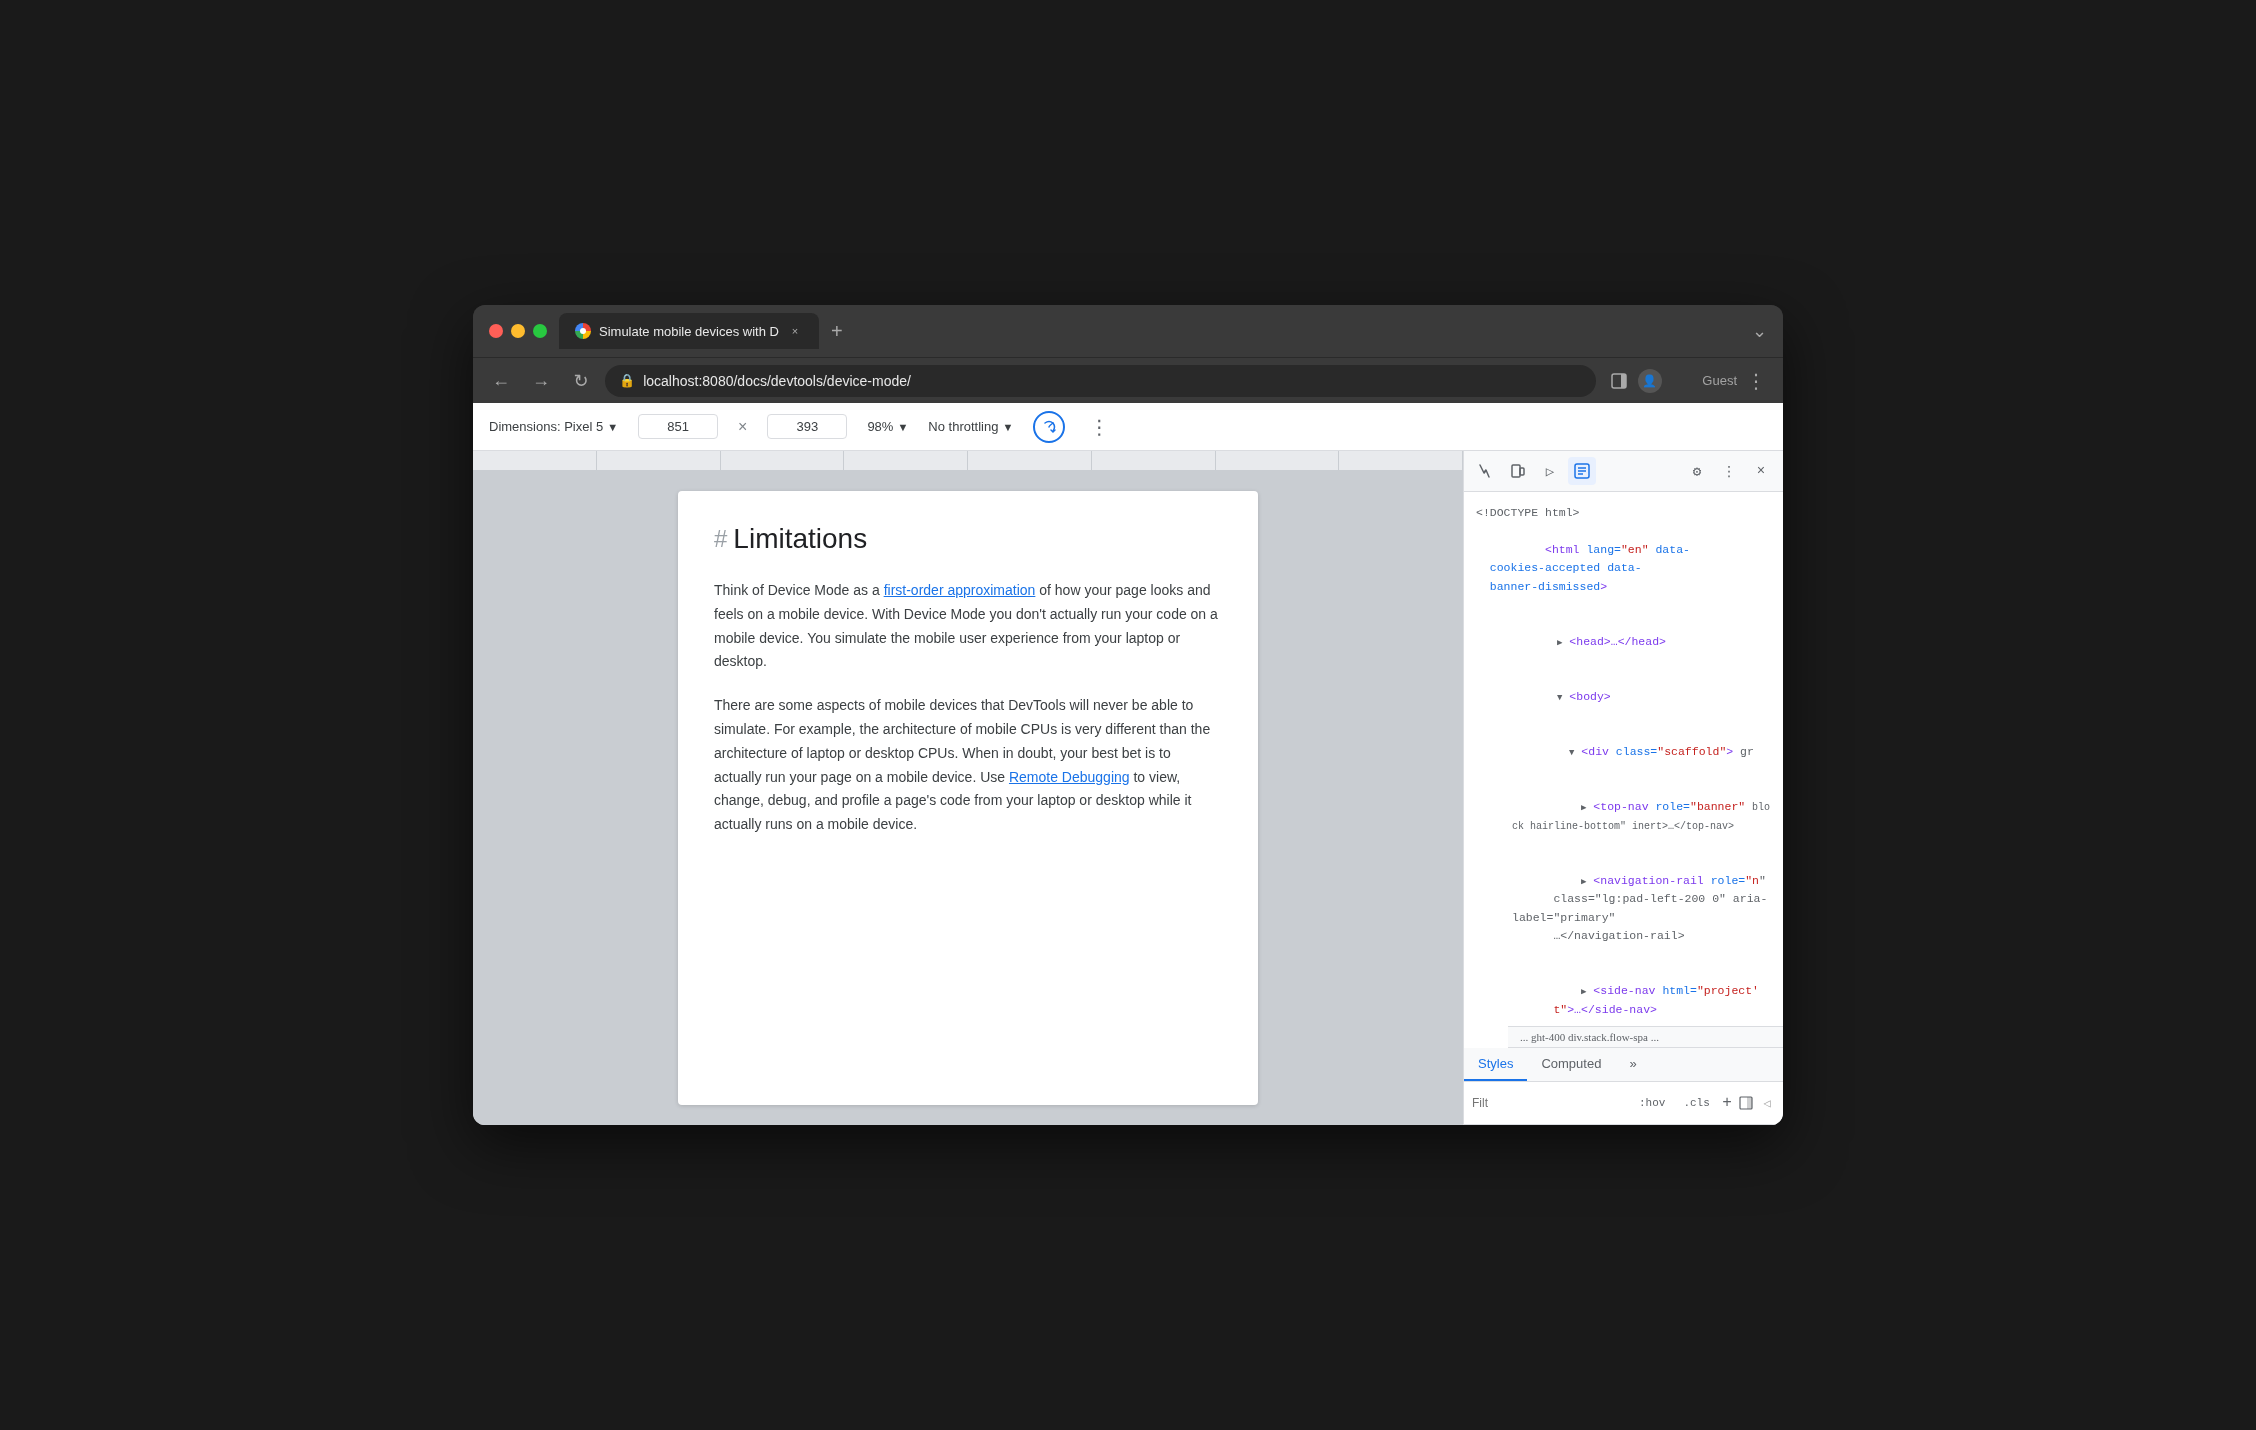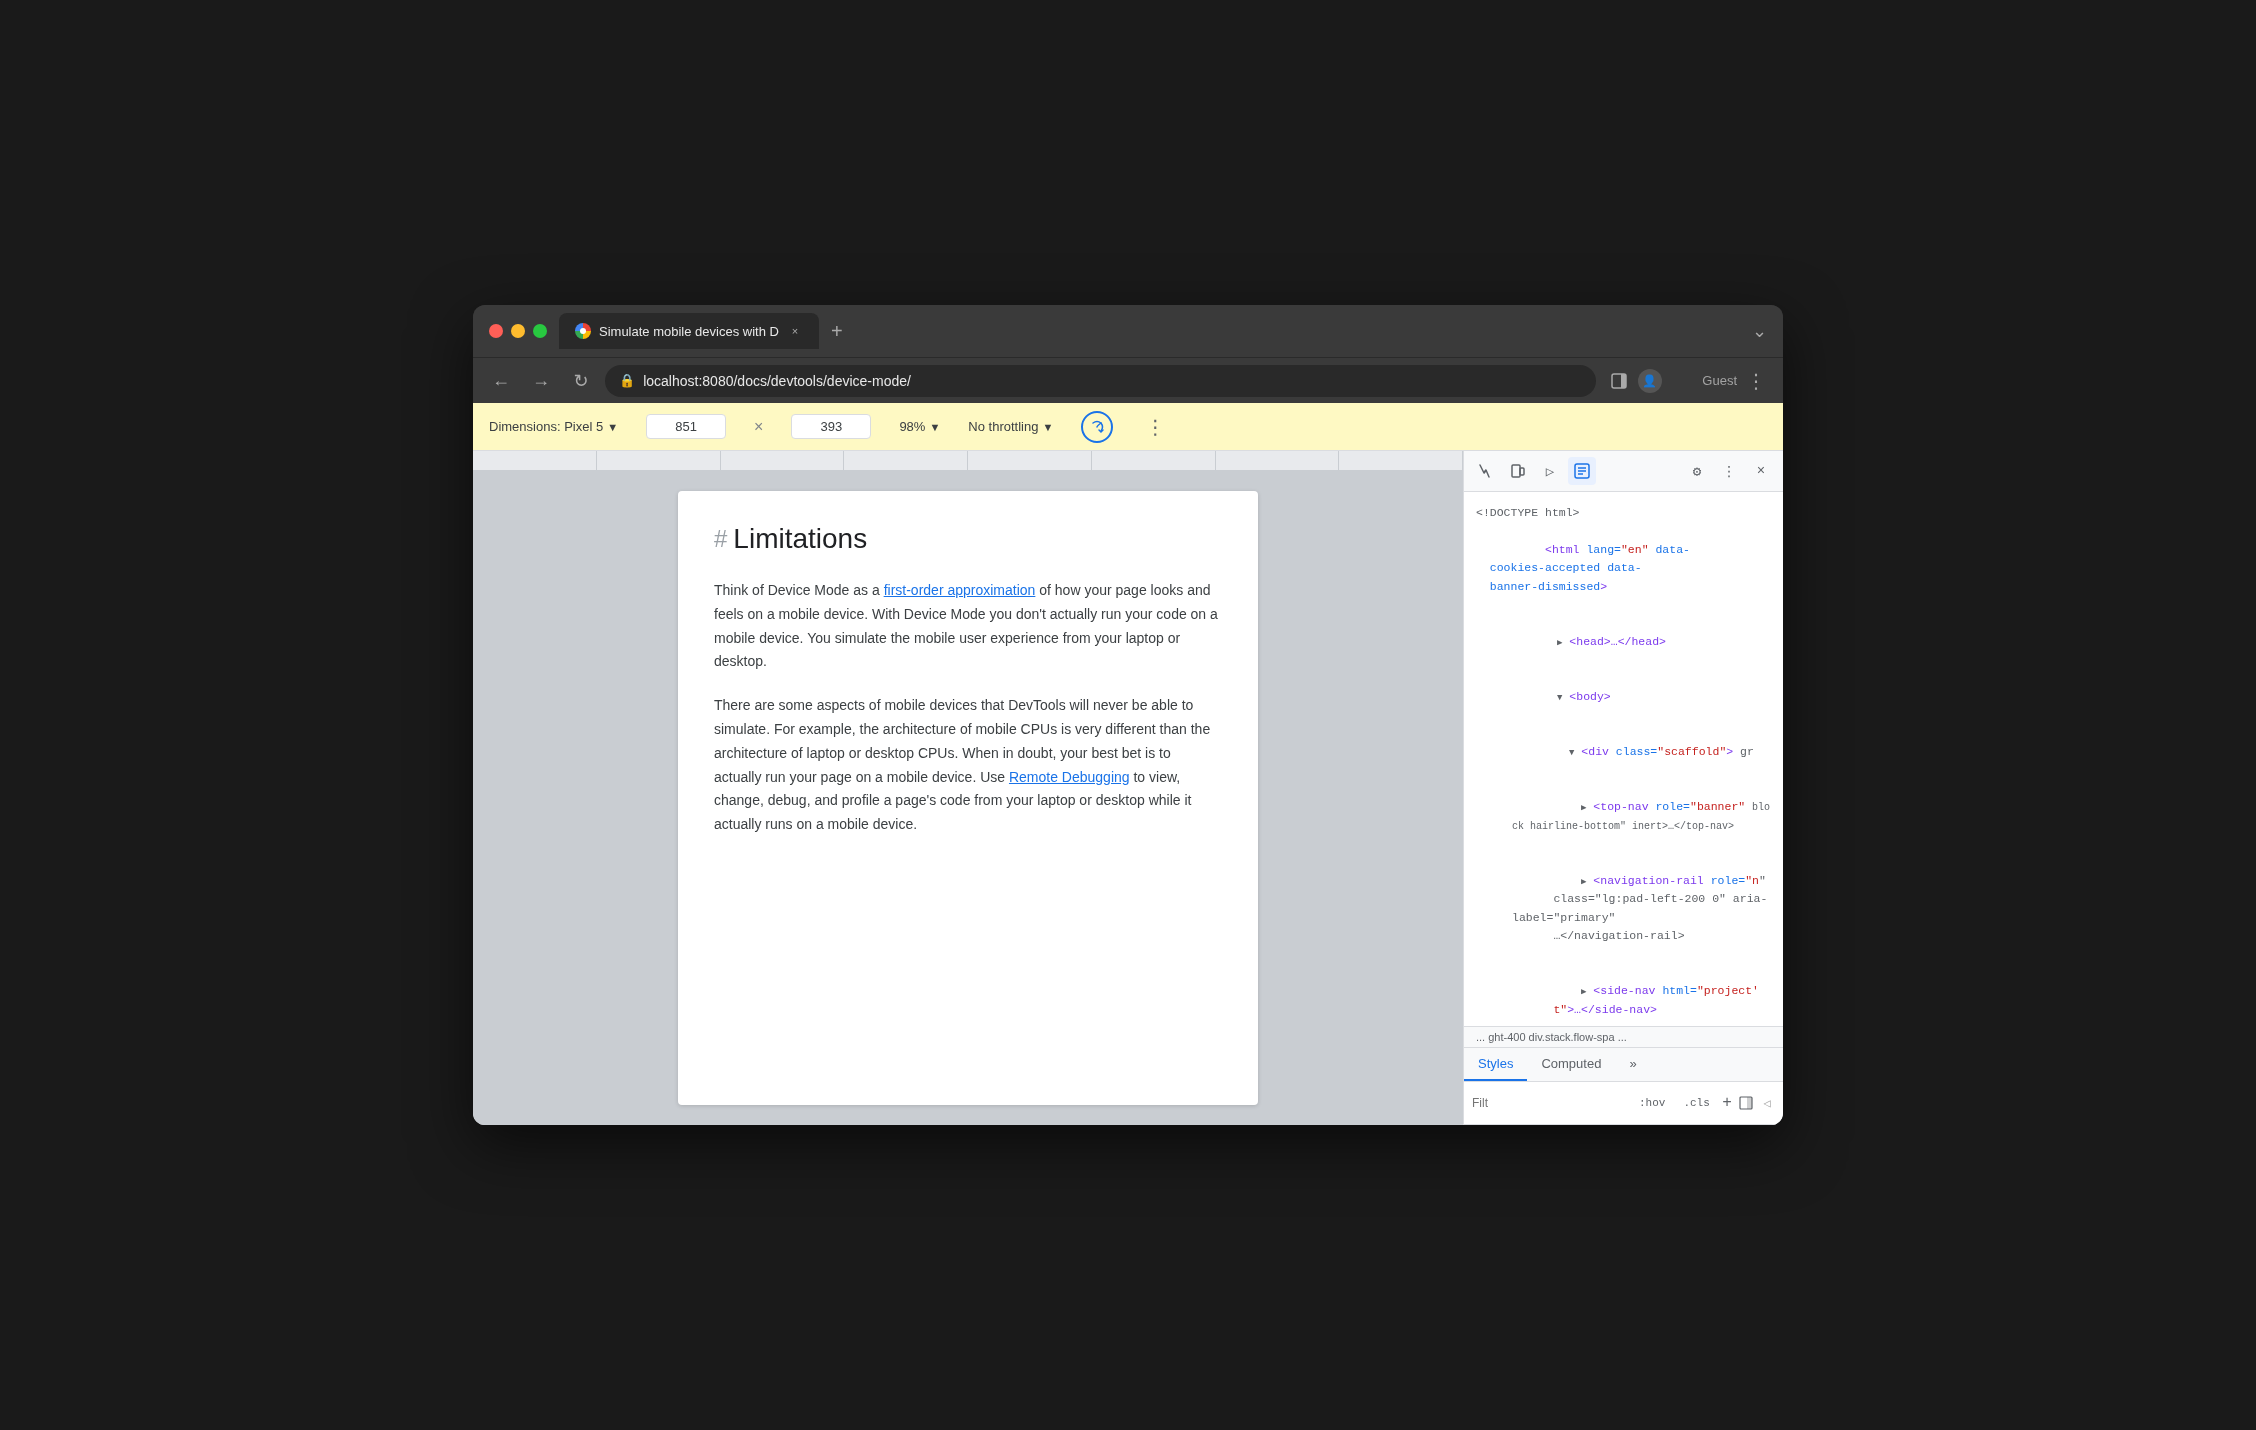--- a/index.html
+++ b/index.html
@@ -162,12 +162,12 @@
     }
     
     .device-toolbar {
-      background: #fef9c3;
+      background: #ffffff;
       height: 48px;
       display: flex;
       align-items: center;
       padding: 0 16px;
-      gap: 28px;
+      gap: 20px;
       flex-shrink: 0;
       border-bottom: 1px solid #dadce0;
     }

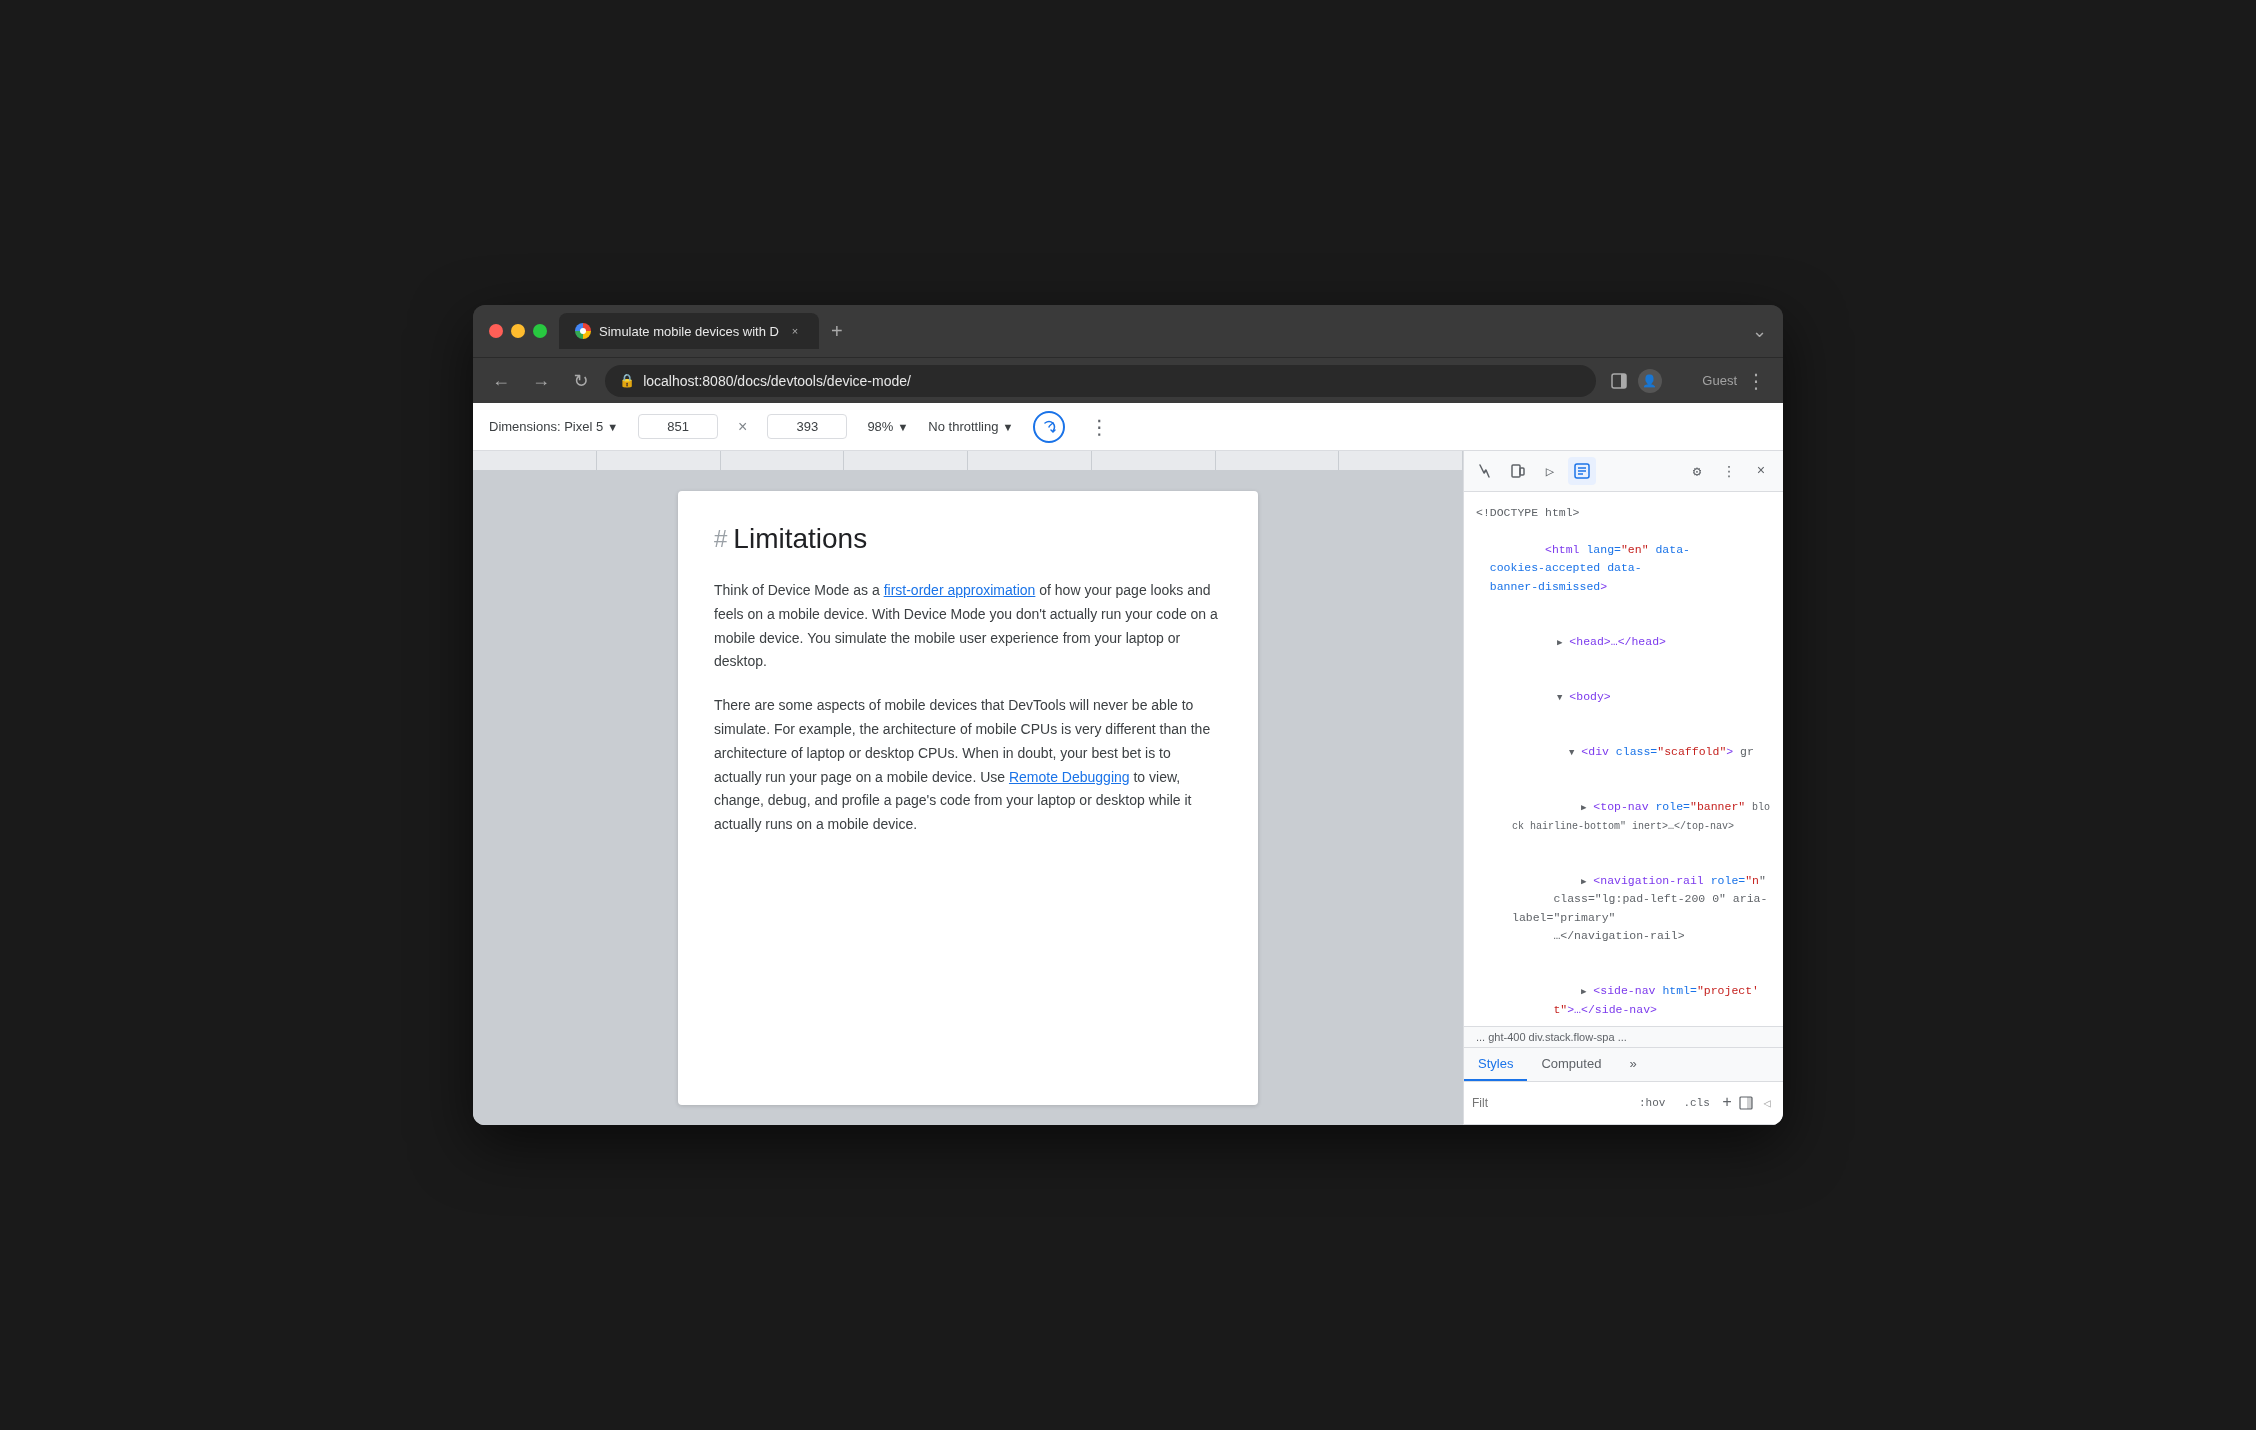--- a/index.html
+++ b/index.html
@@ -333,13 +333,14 @@
       border-top: 1px solid #dadce0;
       border-bottom: 1px solid #dadce0;
       padding: 4px 12px;
-      font-family: Liberation Sans, sans-serif;
+      font-family: Liberation Serif, serif;
       font-size: 11px;
       color: #5f6368;
       background: #f8f9fa;
       white-space: nowrap;
       overflow: hidden;
       text-overflow: ellipsis;
+      margin-left: 44px;
     }
     
     .devtools-tabs {

